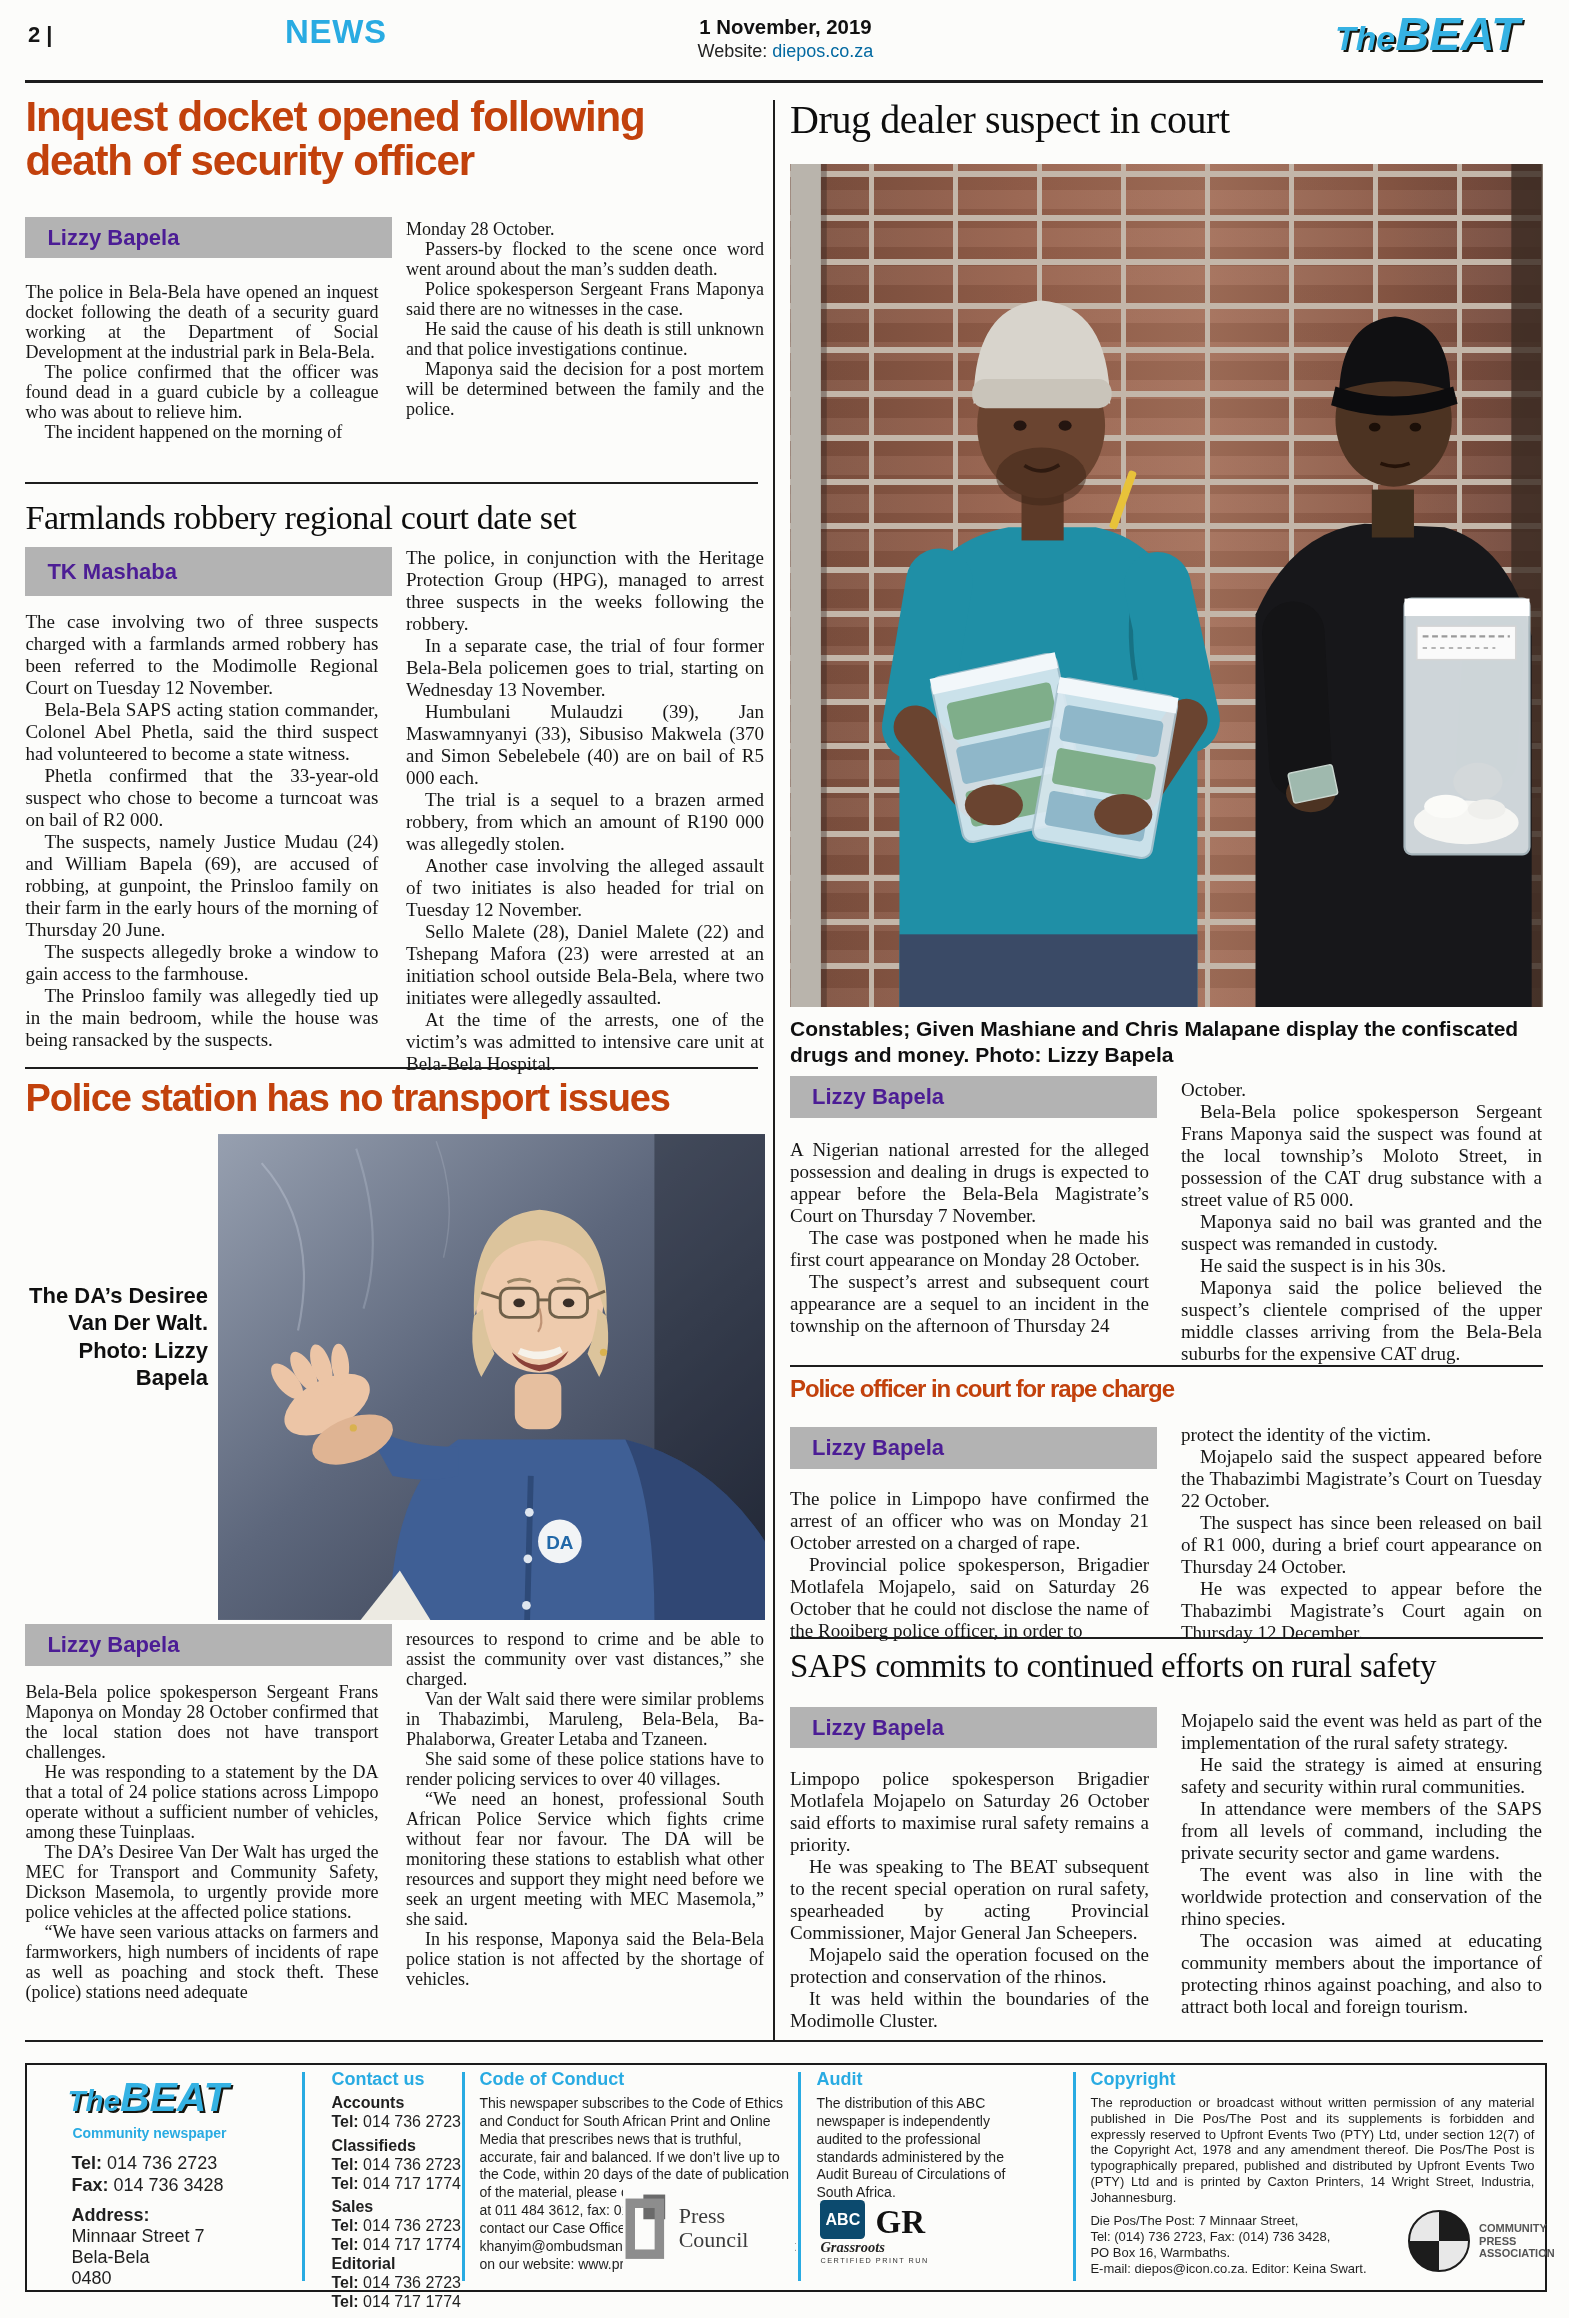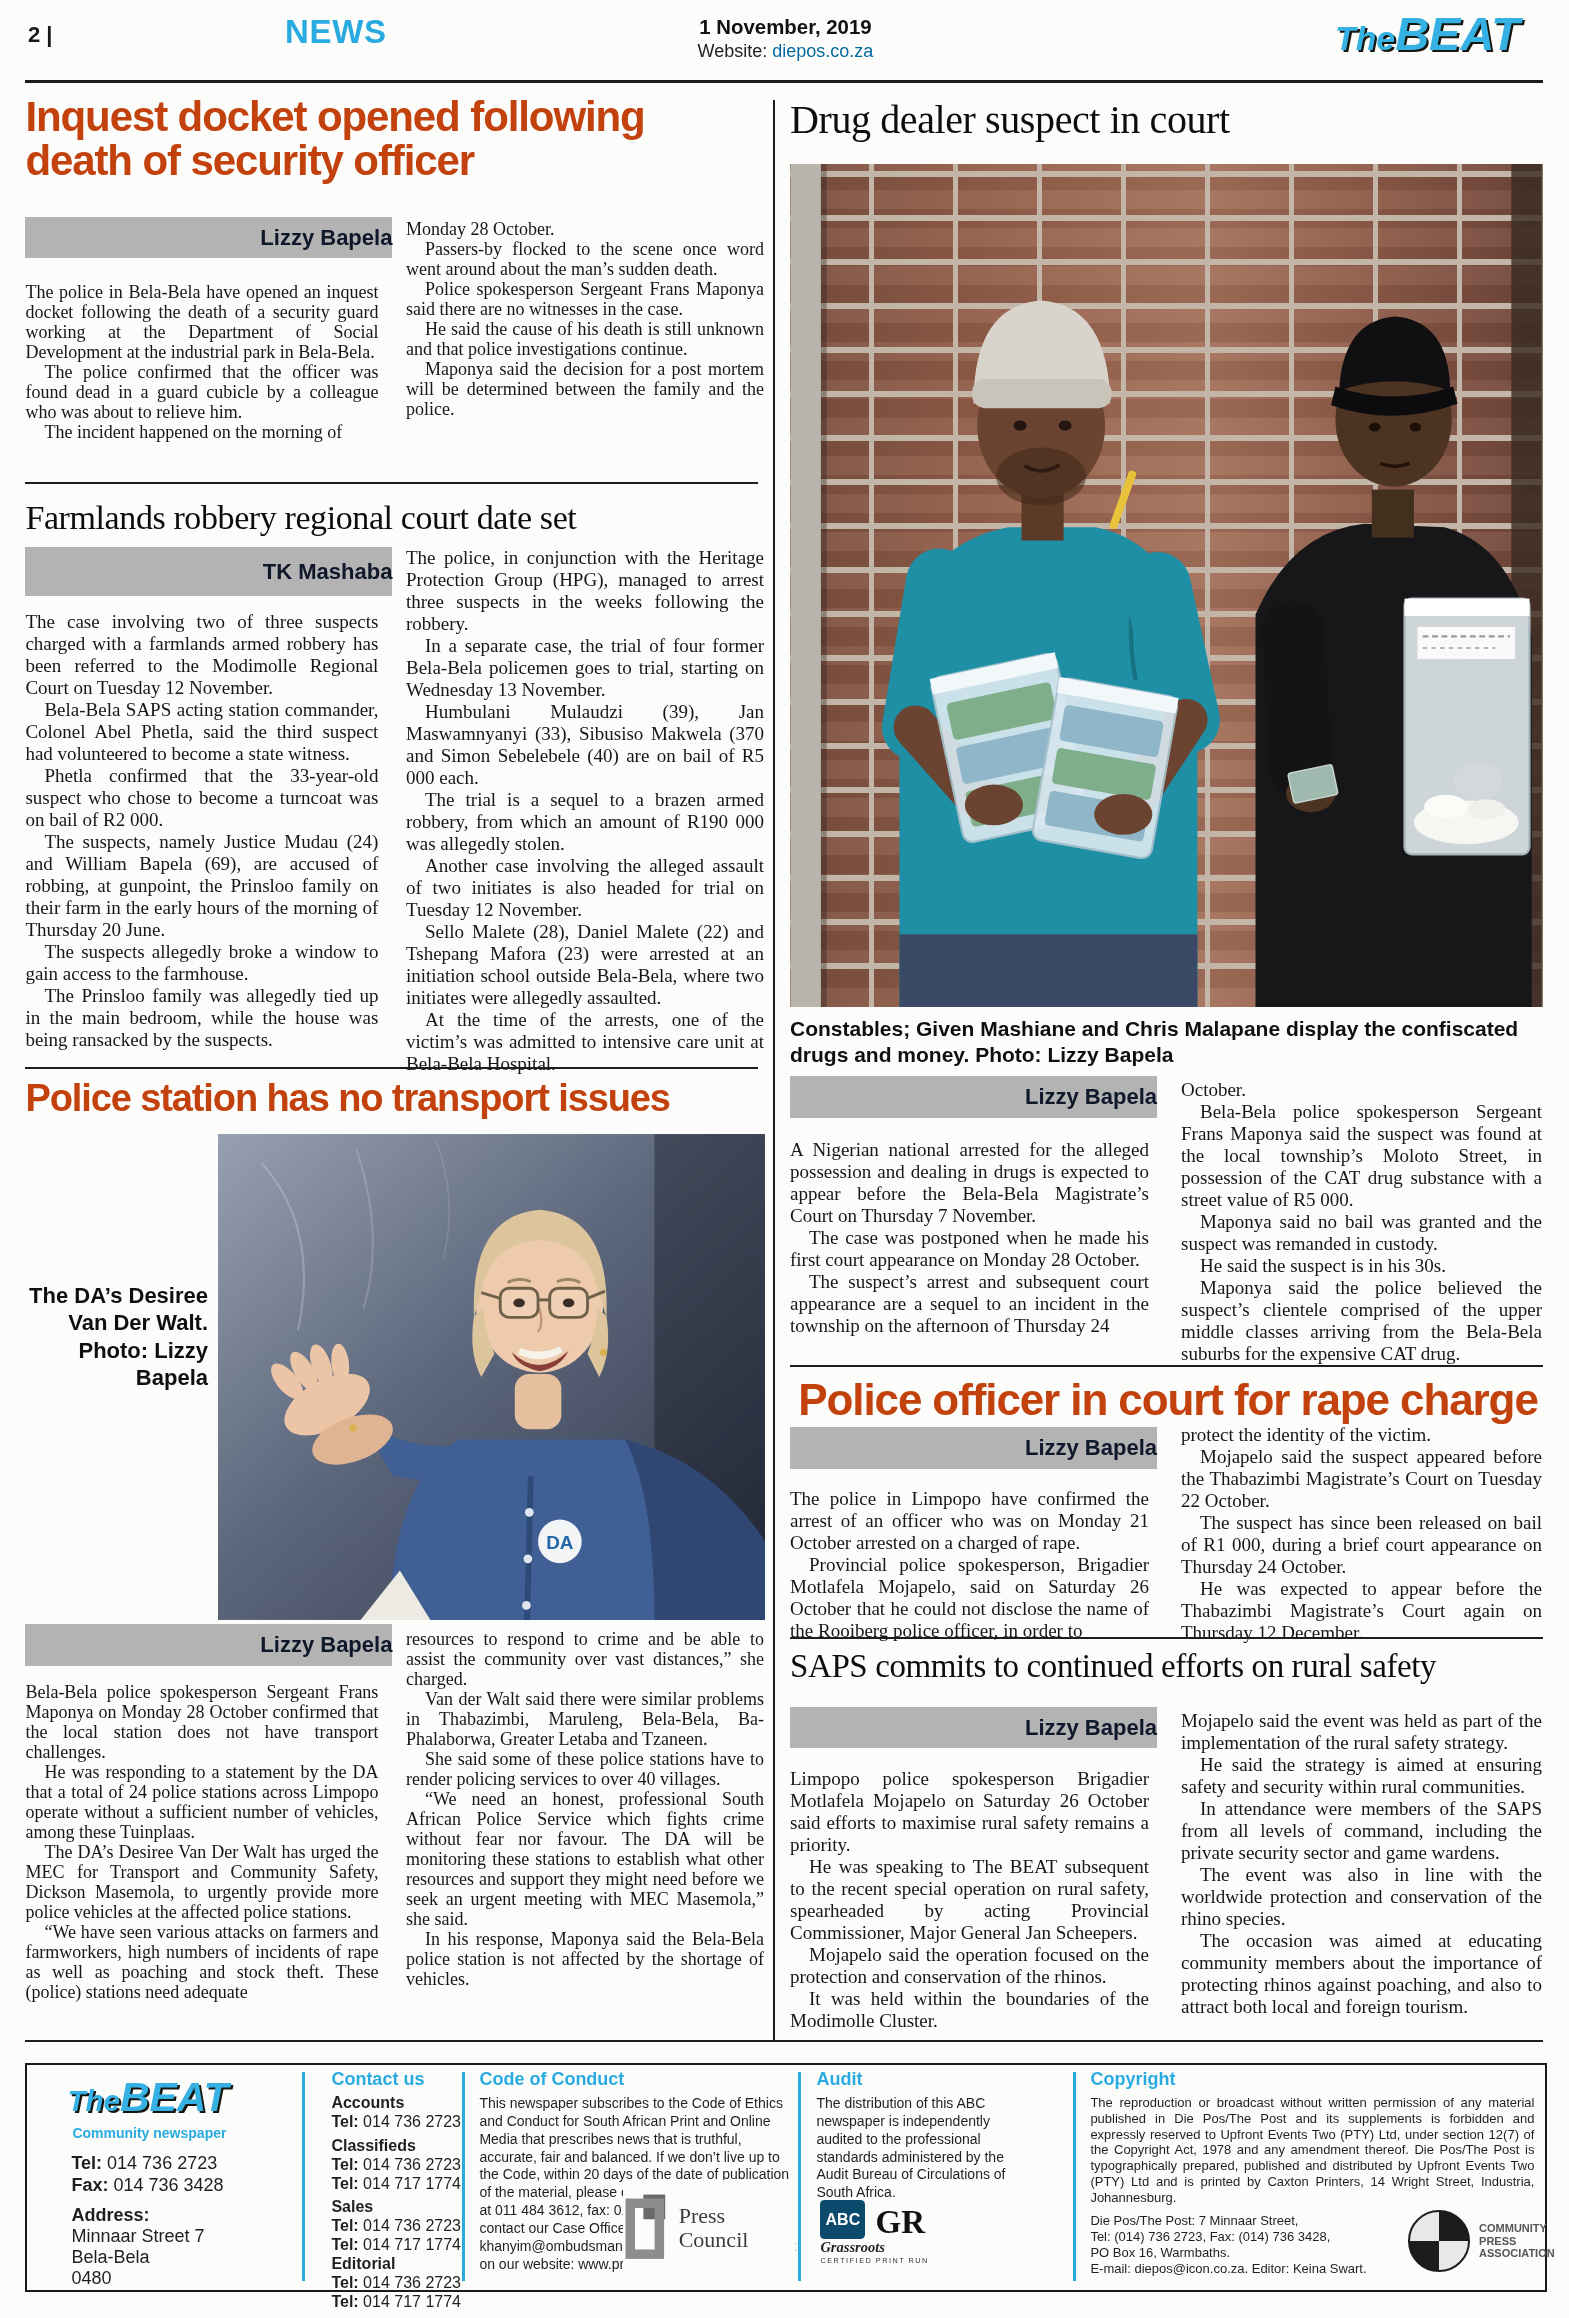--- a/index.html
+++ b/index.html
@@ -14,8 +14,8 @@
   .h-serif{font-family:"Liberation Serif",serif;font-weight:400;letter-spacing:-0.4px;
            line-height:1.05;color:#0d0d0d;}
   .byline{background:#b3b3b3;font-family:"Liberation Sans",sans-serif;font-weight:700;
-          font-size:22px;color:#0f172a;display:flex;align-items:center;
-          padding-left:40px;box-sizing:border-box;justify-content:flex-end;}
+          font-size:22px;color:#4c1d95;display:flex;align-items:center;
+          padding-left:22px;box-sizing:border-box;}
   .body-col{font-size:19px;line-height:22px;text-align:justify;}
   .body-col p{margin:0;text-indent:19px;}
   .body-col p:first-child{text-indent:0;}

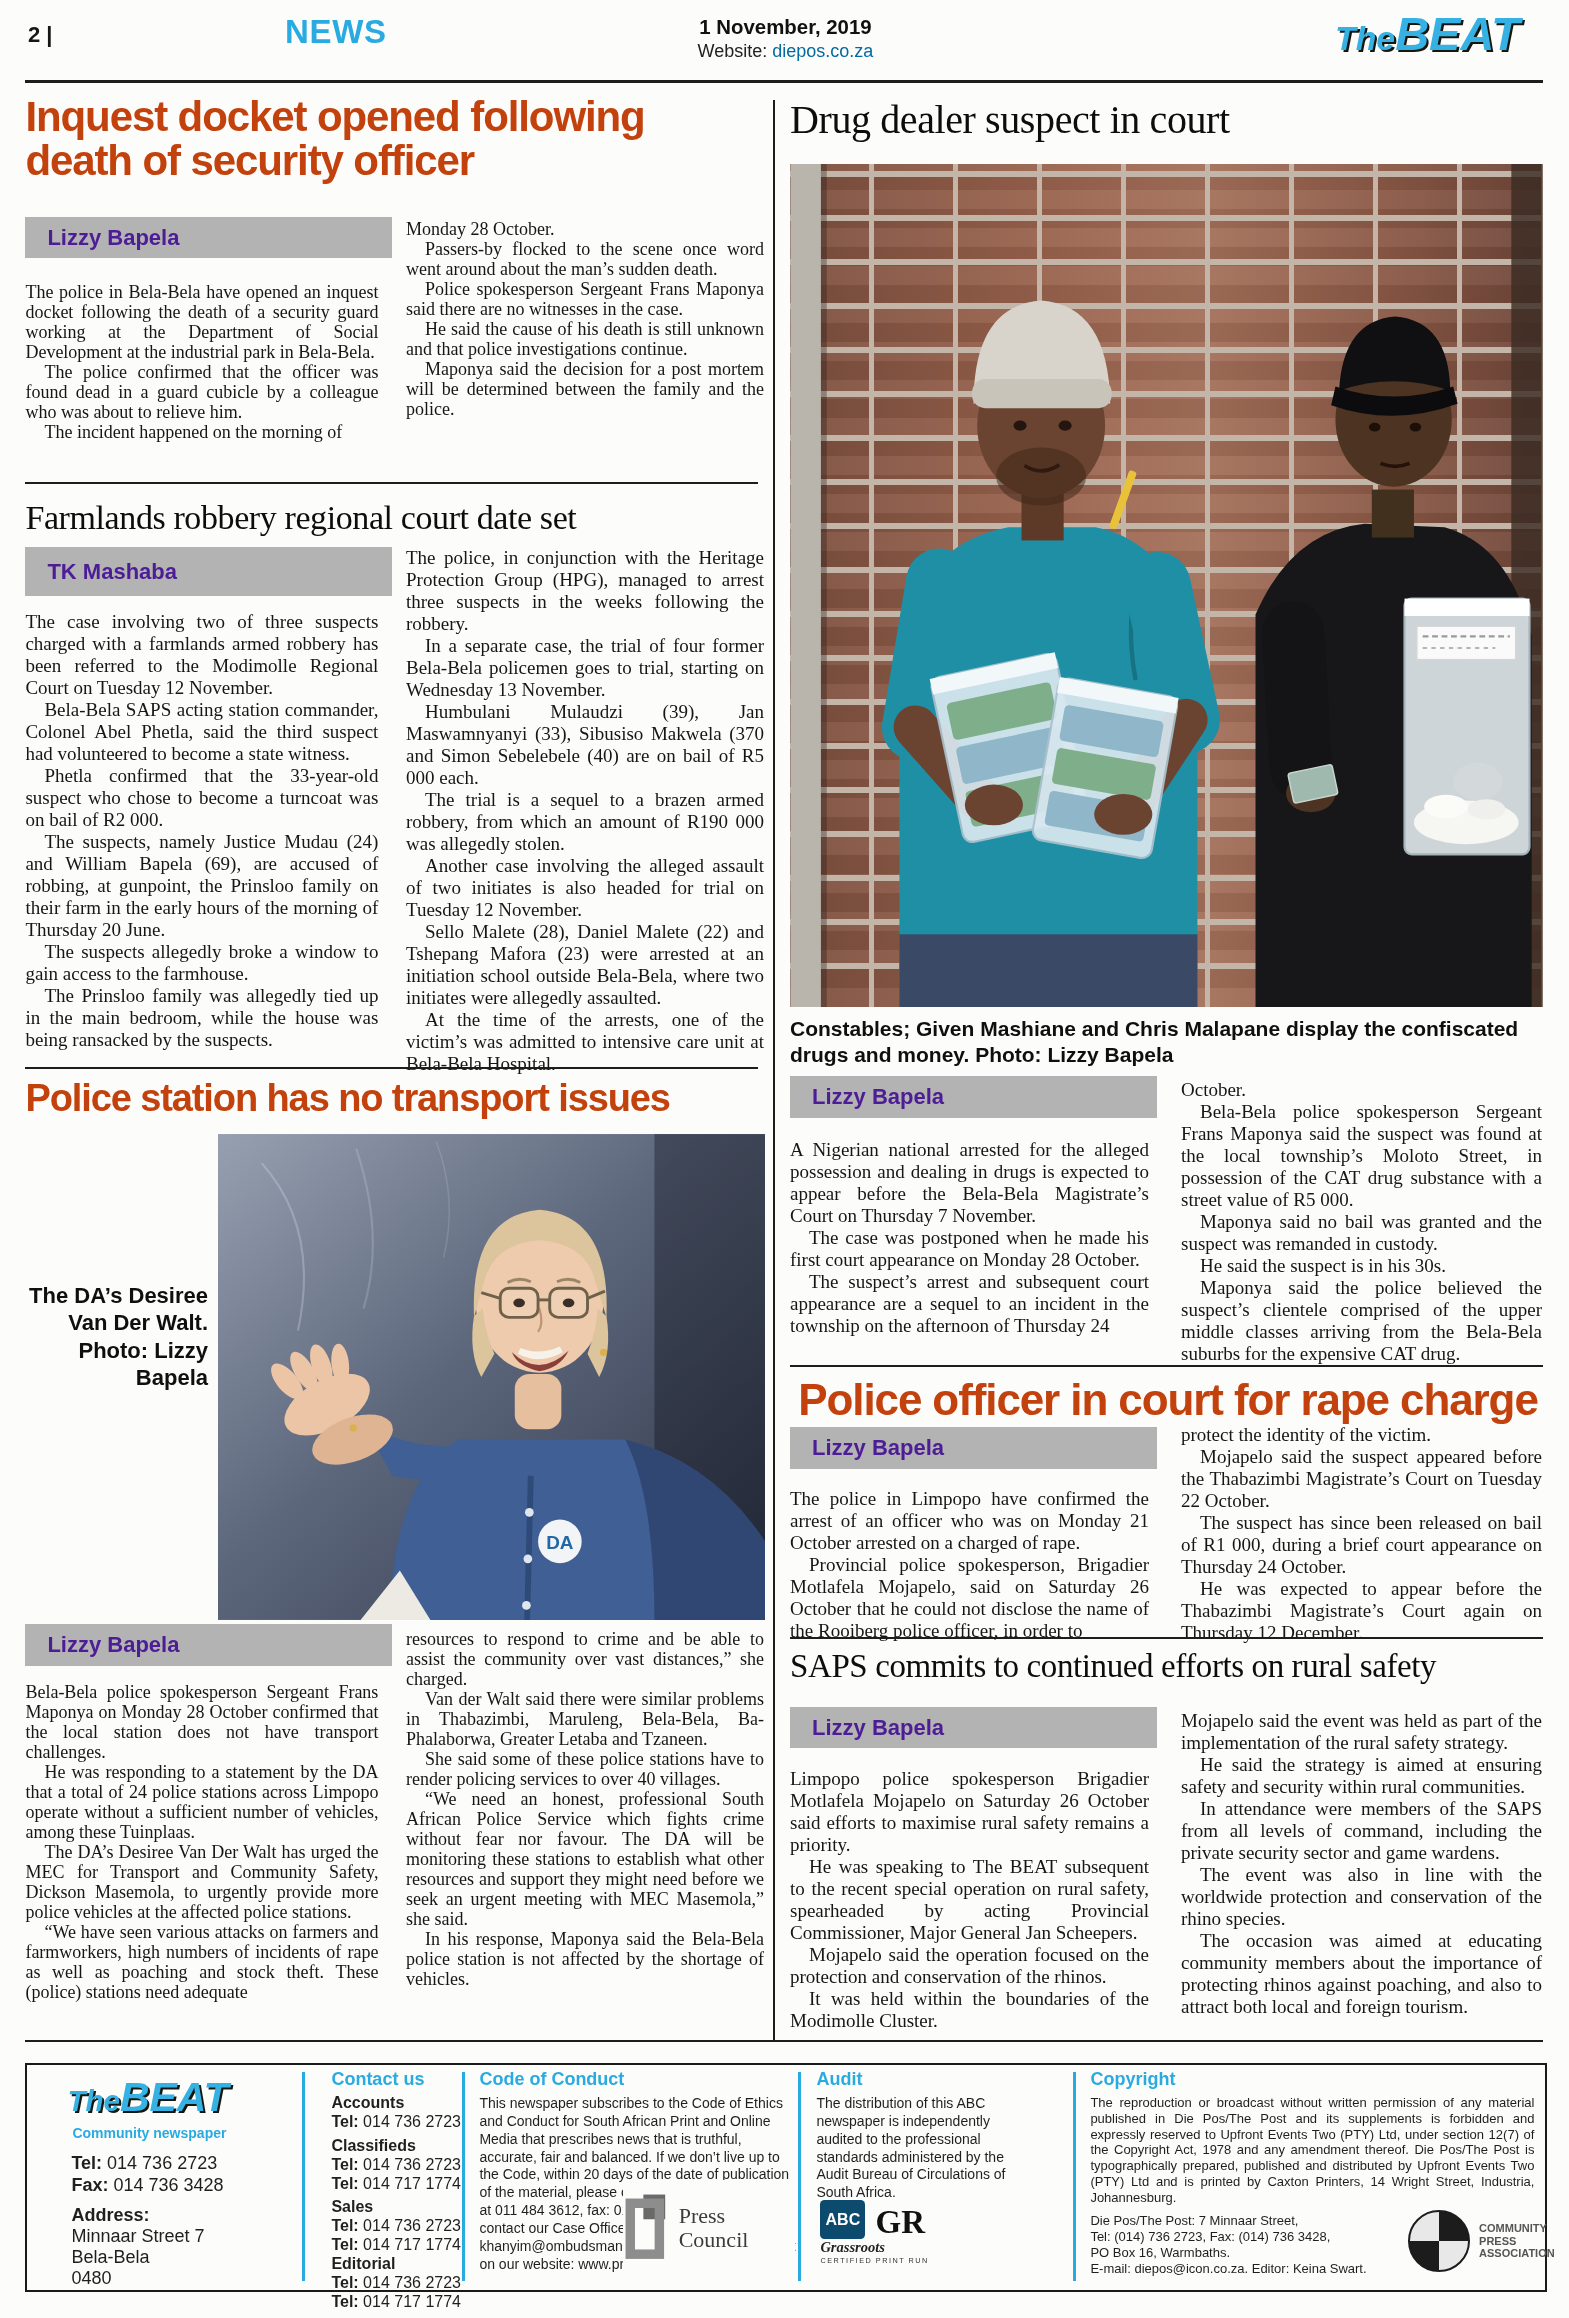--- a/index.html
+++ b/index.html
@@ -302,7 +302,7 @@
     </div>
   <div class="abs rule" style="left:790px;top:1365px;width:753px;height:2.2px;"></div>
 
-  <div class="abs h-sans" style="left:790px;top:1377px;width:756px;font-size:44px;text-align:center;">Police officer in court for rape charge</div>
+  <div class="abs h-sans" style="left:790px;top:1377px;width:756px;font-size:24px;">Police officer in court for rape charge</div>
   <div class="abs byline" style="left:790px;top:1427px;width:367px;height:42px;">
     <span>Lizzy Bapela</span>
   </div>

